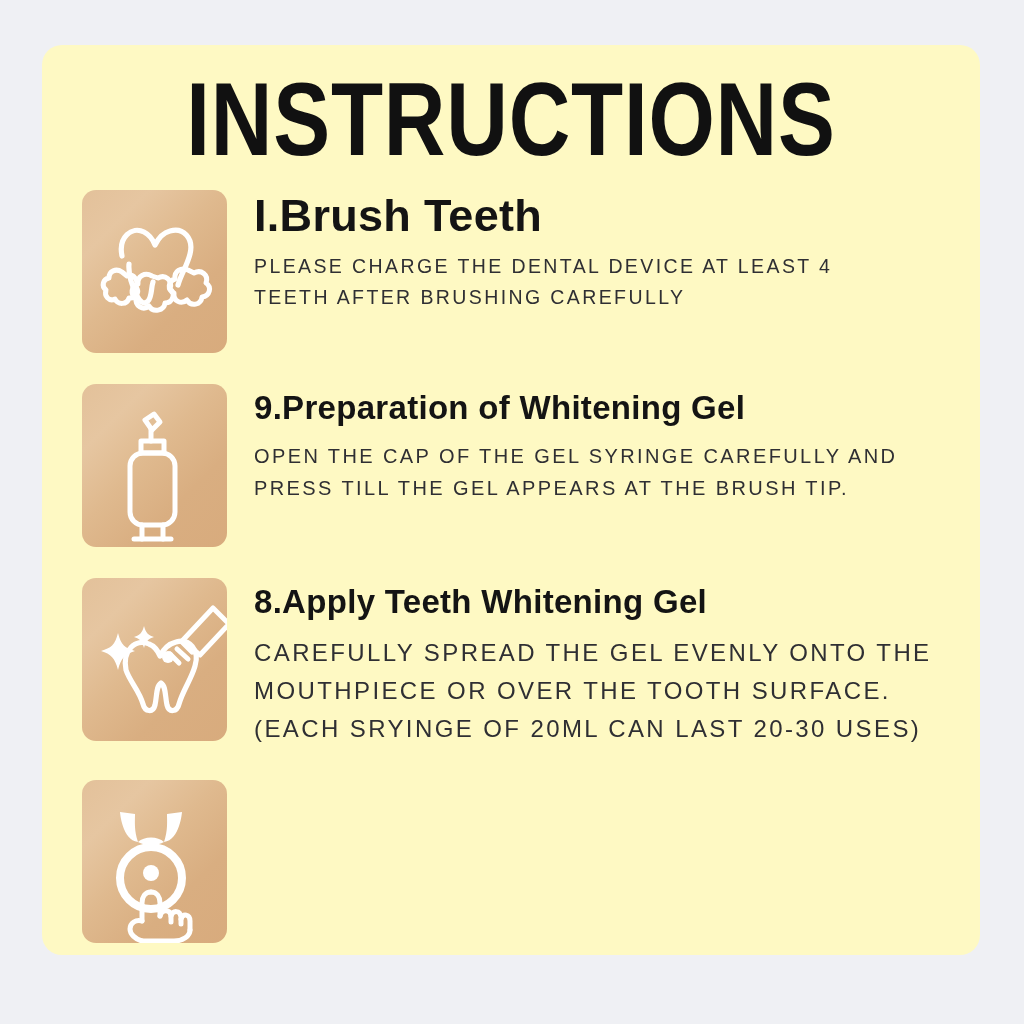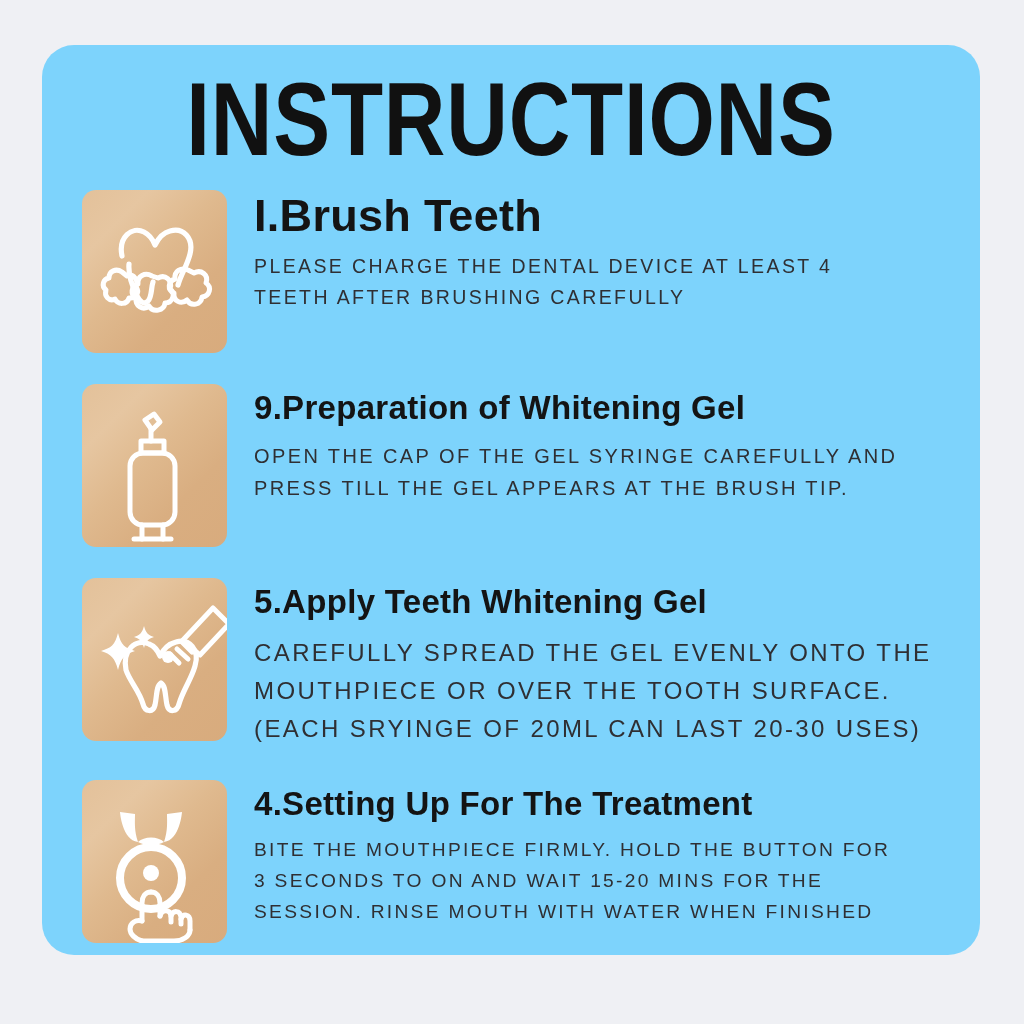--- a/index.html
+++ b/index.html
@@ -29,8 +29,8 @@
     top: 45px;
     width: 938px;
     height: 910px;
-    background: #7dd3fc;
-    border-radius: 32px;
+    background: #fef9c3;
+    border-radius: 20px;
     box-sizing: border-box;
     overflow: hidden;
   }

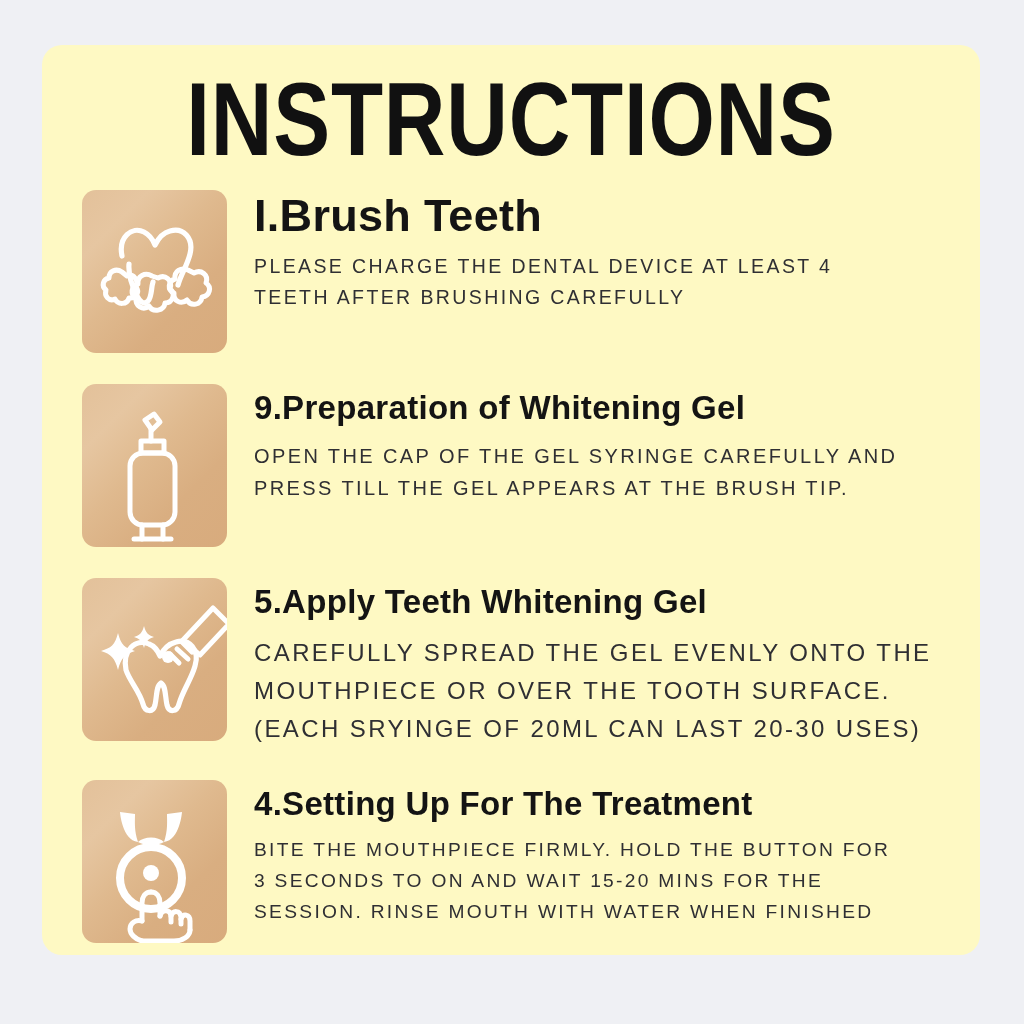--- a/index.html
+++ b/index.html
@@ -217,7 +217,7 @@
           </svg>
         </div>
         <div class="content">
-          <h2 class="step-title">5.Apply Teeth Whitening Gel</h2>
+          <h2 class="step-title">8.Apply Teeth Whitening Gel</h2>
           <p class="step-body">
             <span class="line">CAREFULLY SPREAD THE GEL EVENLY ONTO THE</span>
             <span class="line">MOUTHPIECE OR OVER THE TOOTH SURFACE.</span>

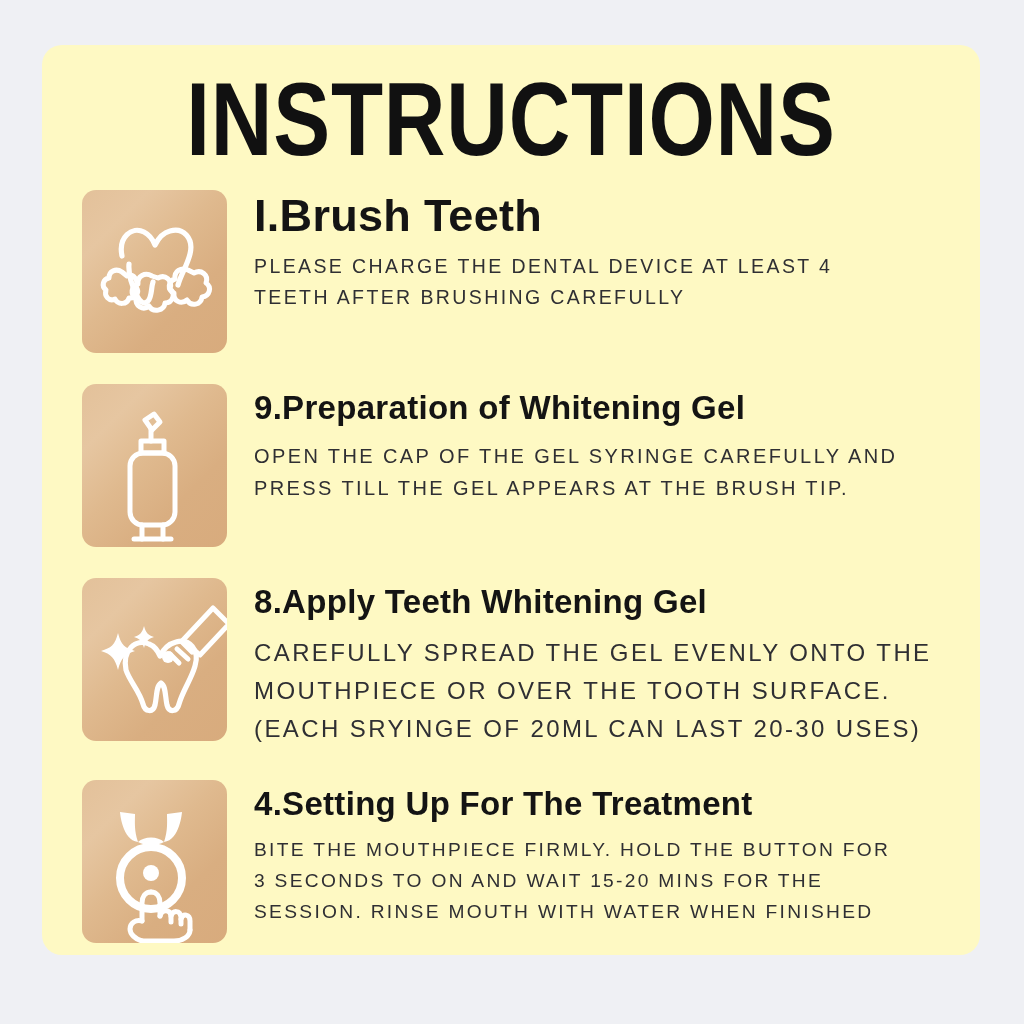--- a/index.html
+++ b/index.html
@@ -251,14 +251,6 @@
             </g>
           </svg>
         </div>
-        <div class="content">
-          <h2 class="step-title">4.Setting Up For The Treatment</h2>
-          <p class="step-body">
-            <span class="line">BITE THE MOUTHPIECE FIRMLY. HOLD THE BUTTON FOR</span>
-            <span class="line">3 SECONDS TO ON AND WAIT 15-20 MINS FOR THE</span>
-            <span class="line">SESSION. RINSE MOUTH WITH WATER WHEN FINISHED</span>
-          </p>
-        </div>
       </div>
 
     </div>

